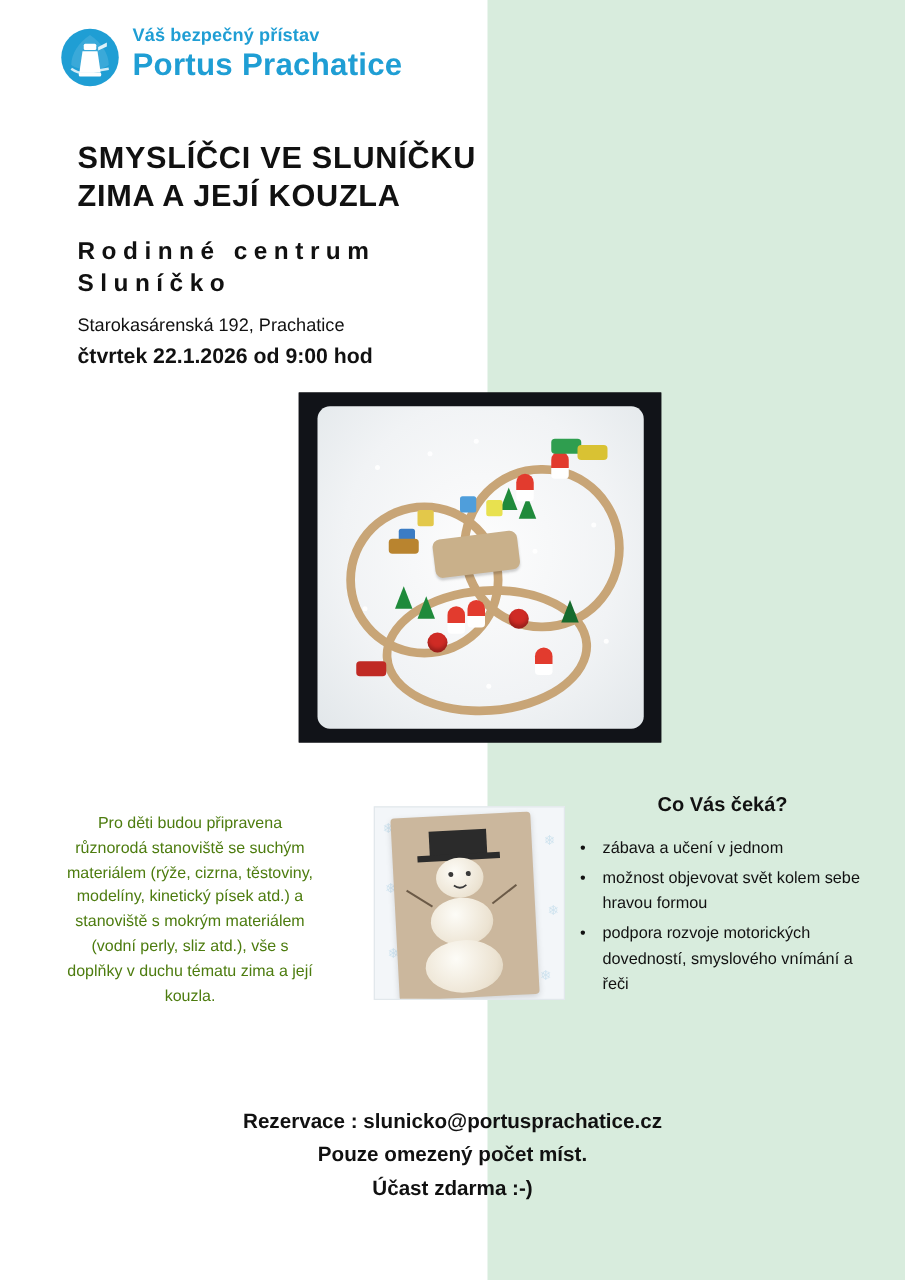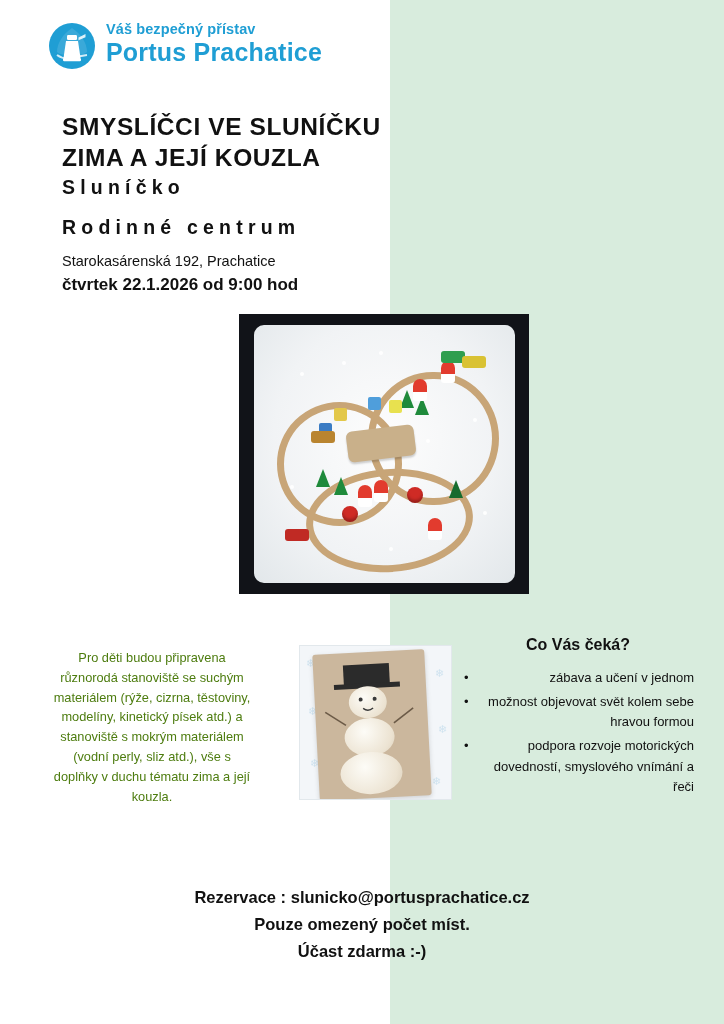--- a/index.html
+++ b/index.html
@@ -320,8 +320,8 @@
     <div class="title-block">
       <div class="title-line">SMYSLÍČCI VE SLUNÍČKU</div>
       <div class="title-line">ZIMA A JEJÍ KOUZLA</div>
+      <div class="subtitle">Rodinné centrum</div>
       <div class="subtitle" style="margin-top:0">Sluníčko</div>
-      <div class="subtitle">Rodinné centrum</div>
       <div class="address">Starokasárenská 192, Prachatice</div>
       <div class="datetime">čtvrtek 22.1.2026 od 9:00 hod</div>
     </div>

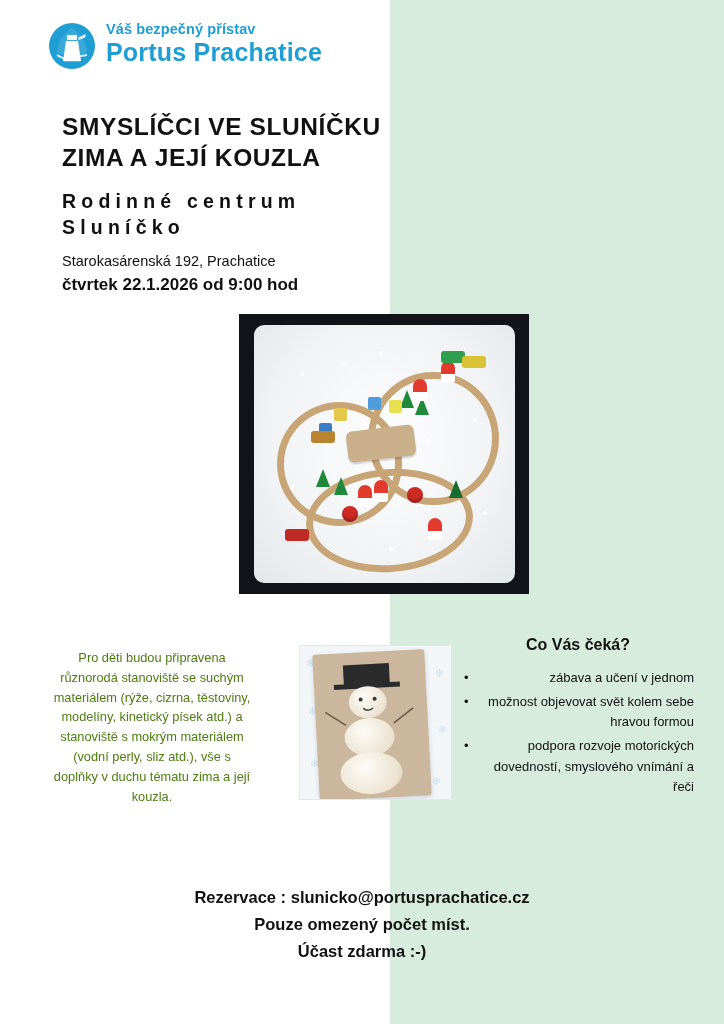--- a/index.html
+++ b/index.html
@@ -257,7 +257,7 @@
   .bullets {
     margin: 0;
     padding-left: 18px;
-    text-align: right;
+    text-align: left;
     list-style: none;
     font-size: 13px;
     line-height: 1.55;

